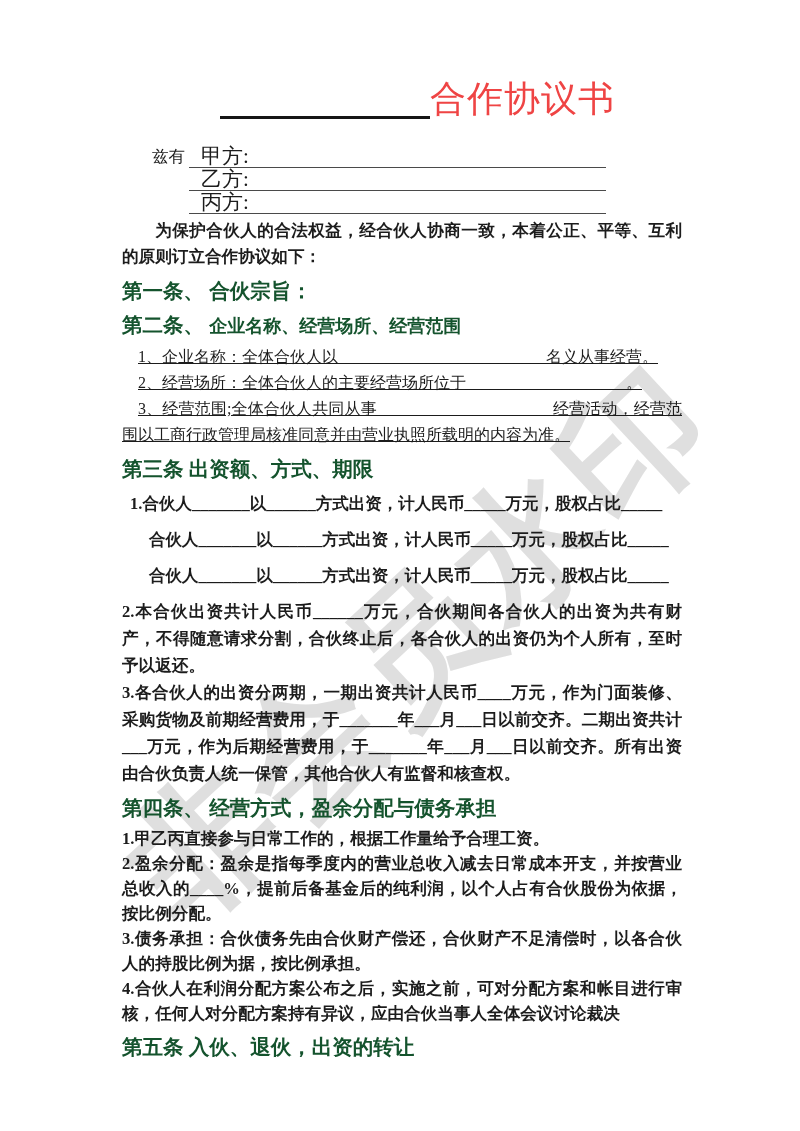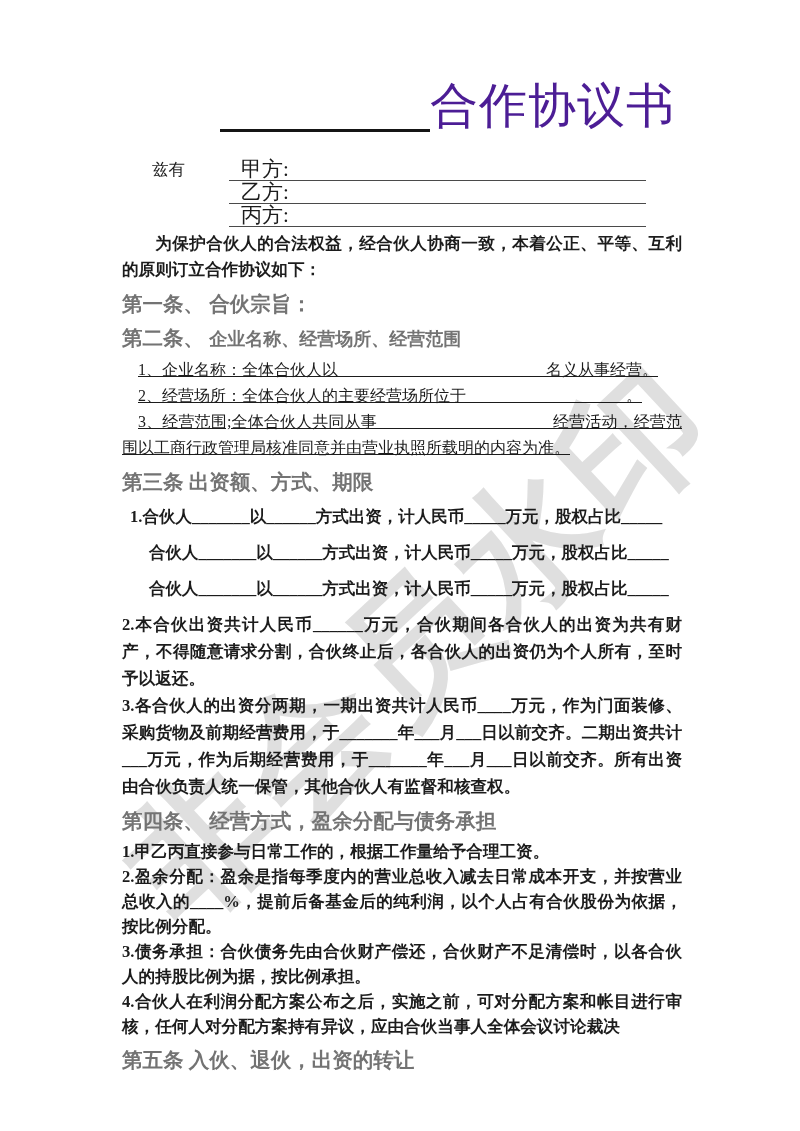--- a/index.html
+++ b/index.html
@@ -23,7 +23,7 @@
   
   .title-row { display:flex; align-items:flex-end; margin-left:98px; margin-bottom:26px; }
   .title-line { width:210px; height:36px; border-bottom:3px solid #151515; }
-  .doc-title { font-size:48px; line-height:1.08; letter-spacing:1px; color:#4c1d95; }
+  .doc-title { font-size:36px; line-height:1.08; letter-spacing:1px; color:#ef4444; }
   
   .parties { margin-left:30px; }
   .party-row { display:flex; align-items:flex-end; height:23px;gap:40px; }

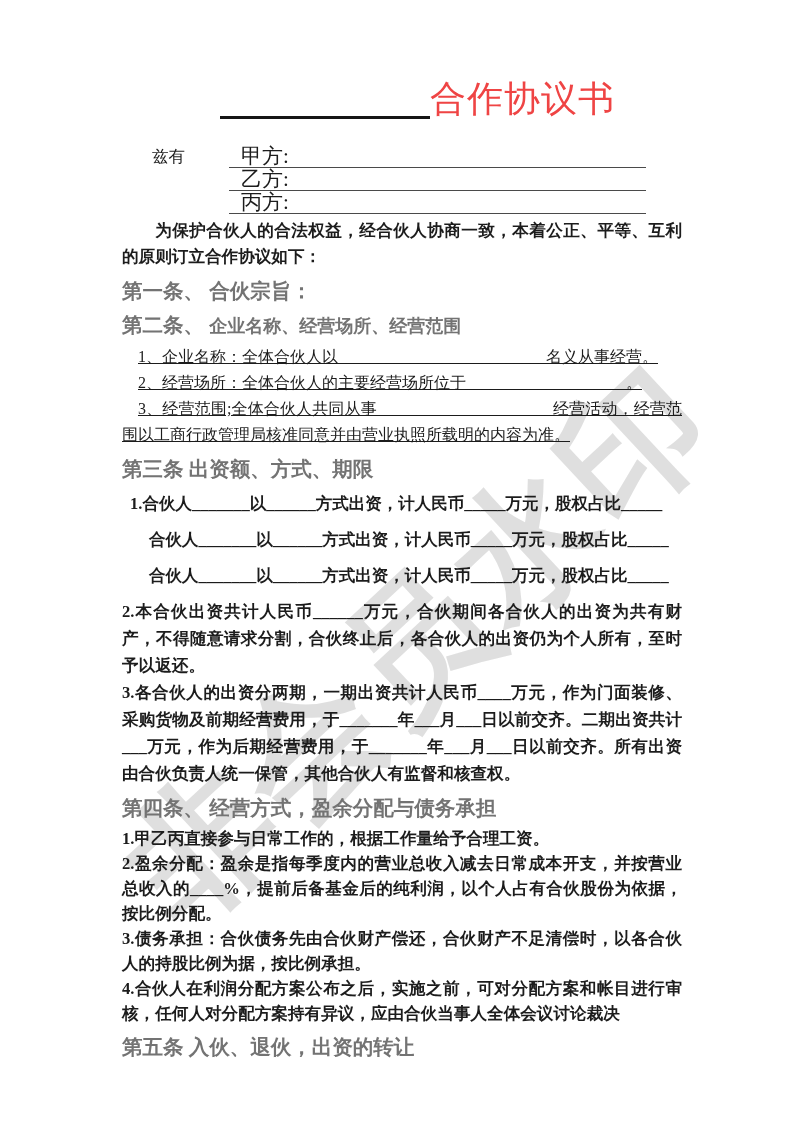--- a/index.html
+++ b/index.html
@@ -26,7 +26,7 @@
   .doc-title { font-size:36px; line-height:1.08; letter-spacing:1px; color:#ef4444; }
   
   .parties { margin-left:30px; }
-  .party-row { display:flex; align-items:flex-end; height:23px;gap:40px; }
+  .party-row { display:flex; align-items:flex-end; height:23px; }
   .party-prefix { width:37px; font-size:16.5px; line-height:22px; }
   .party-line {
     width:417px; border-bottom:1px solid #4a4a4a;

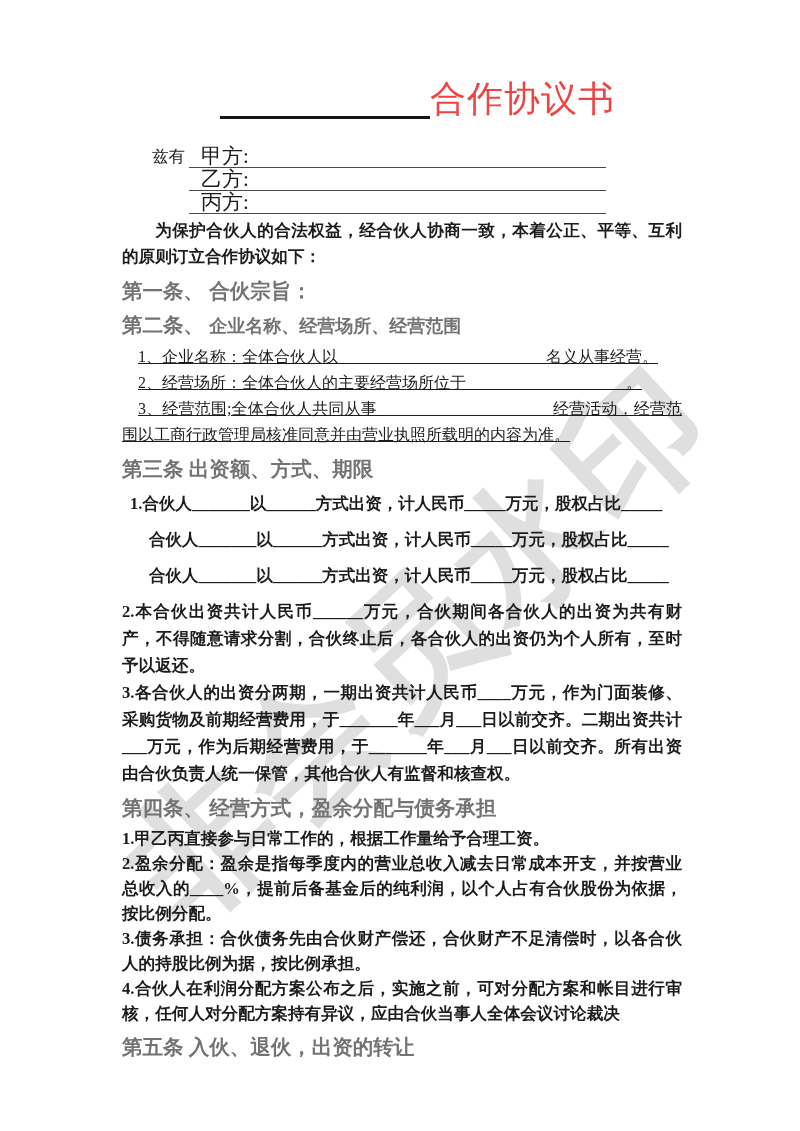--- a/index.html
+++ b/index.html
@@ -41,7 +41,7 @@
   .lh27 { line-height:27px; }
   .mt4  { margin-top:4px; }
   
-  .sec-h { margin:8px 0 5px; font-weight:bold; font-size:20.5px; line-height:26px; color:#737373; }
+  .sec-h { margin:8px 0 5px; font-weight:bold; font-size:20.5px; line-height:26px; color:#14532d; }
   .sec-h .rest    { font-size:20.5px; }
   .sec-h .rest-sm { font-size:18px; }
   

